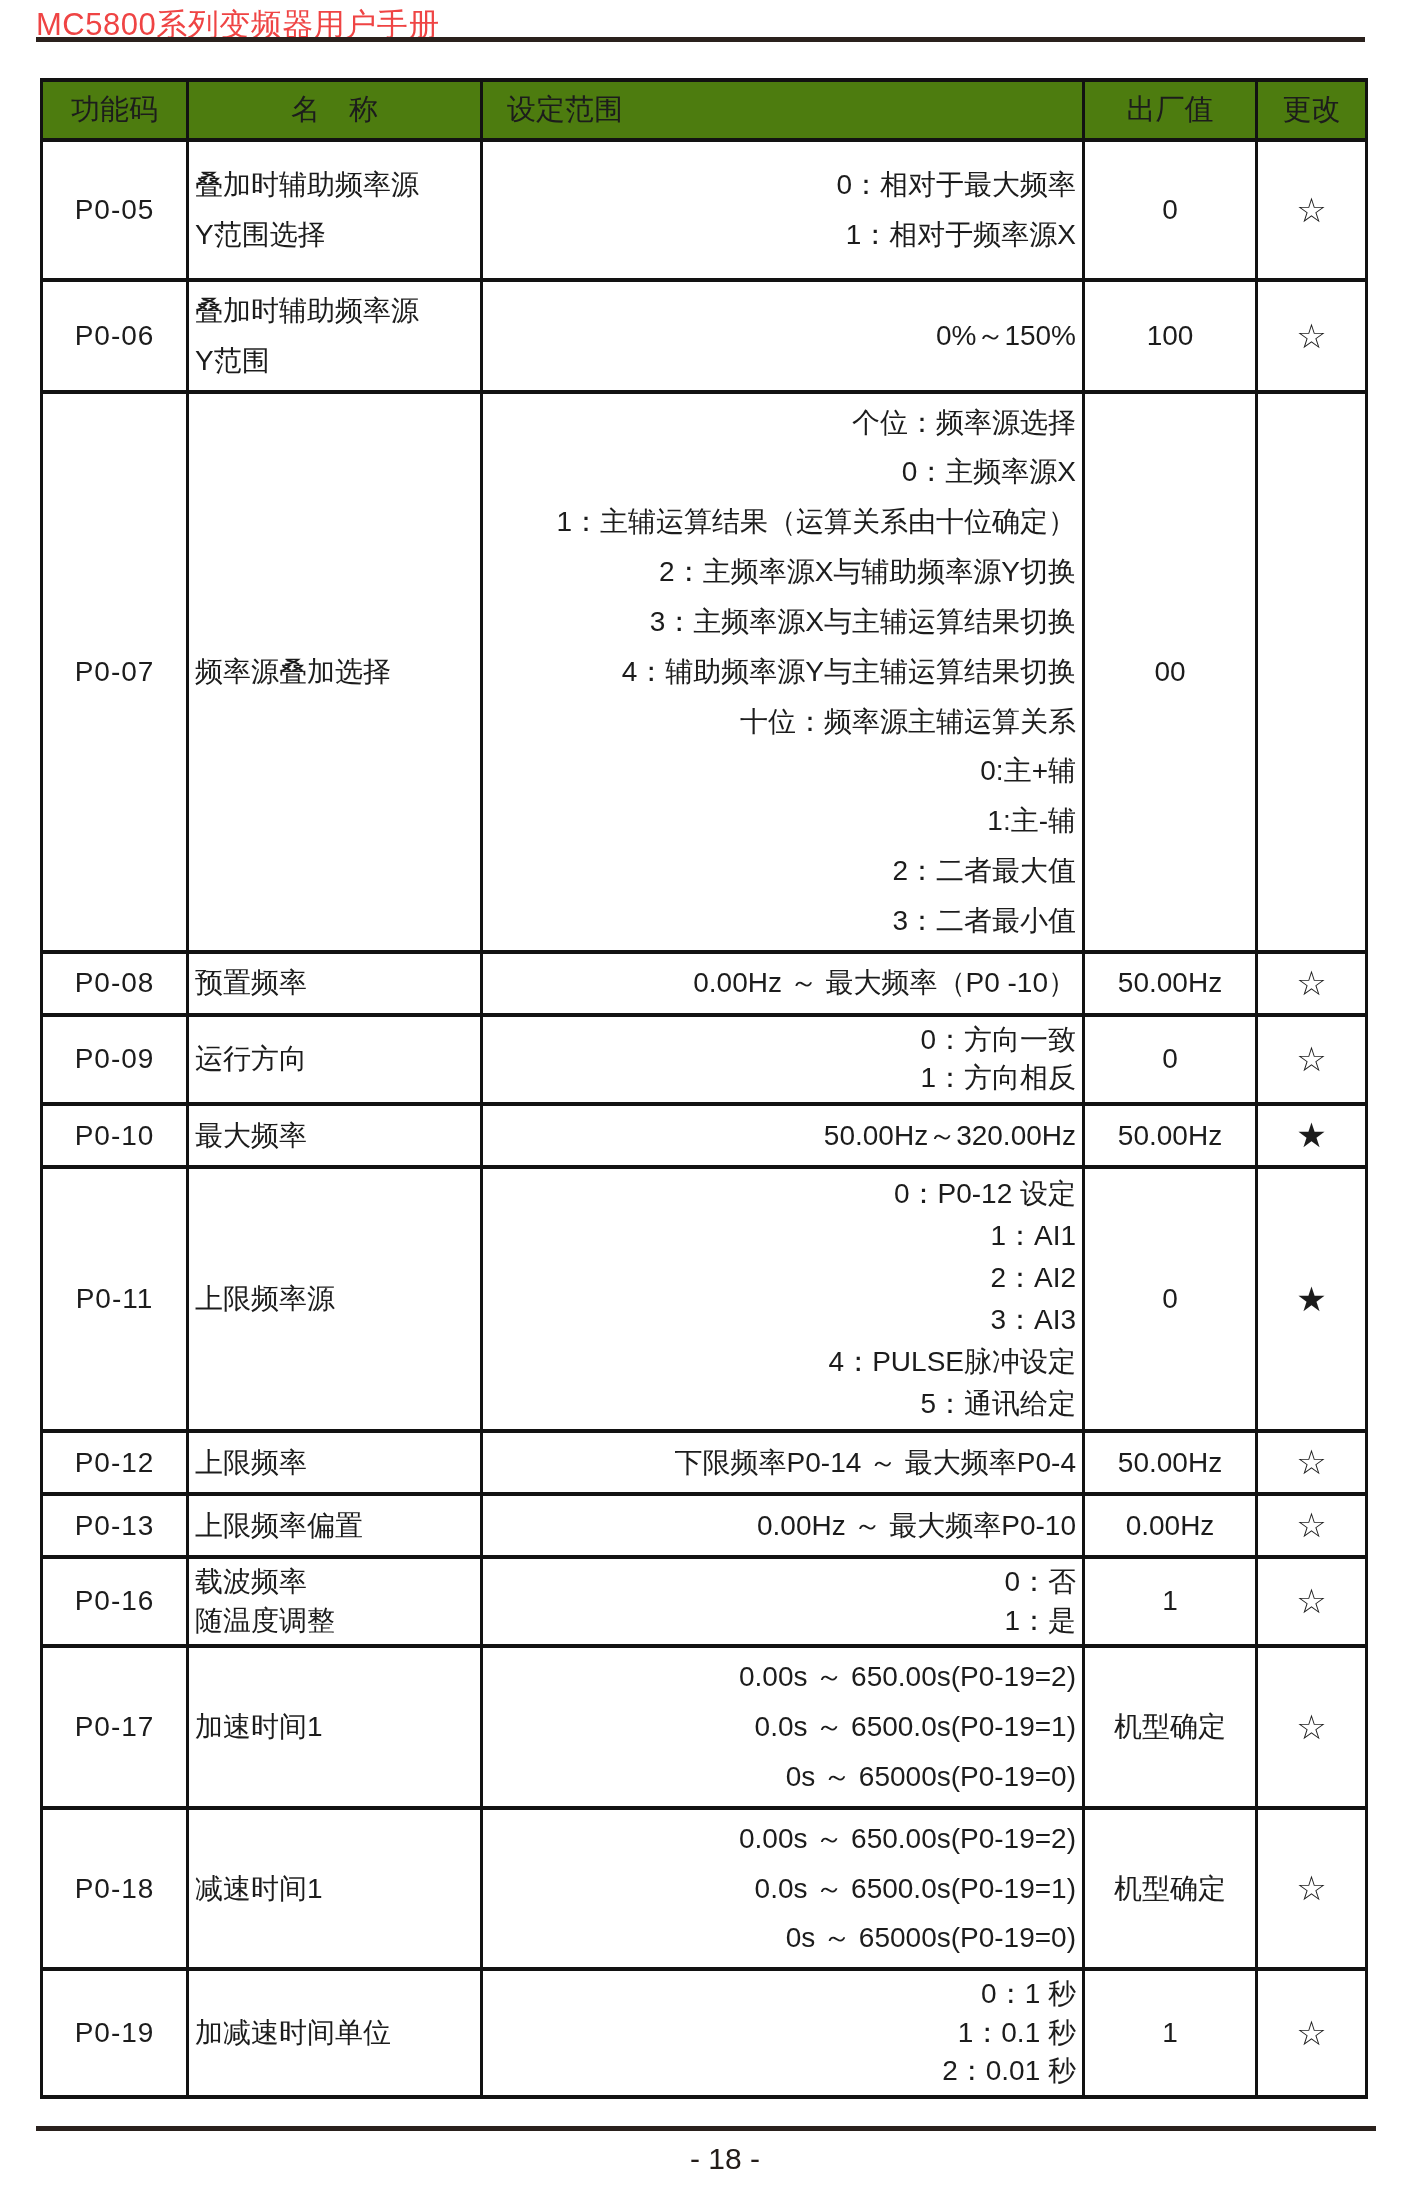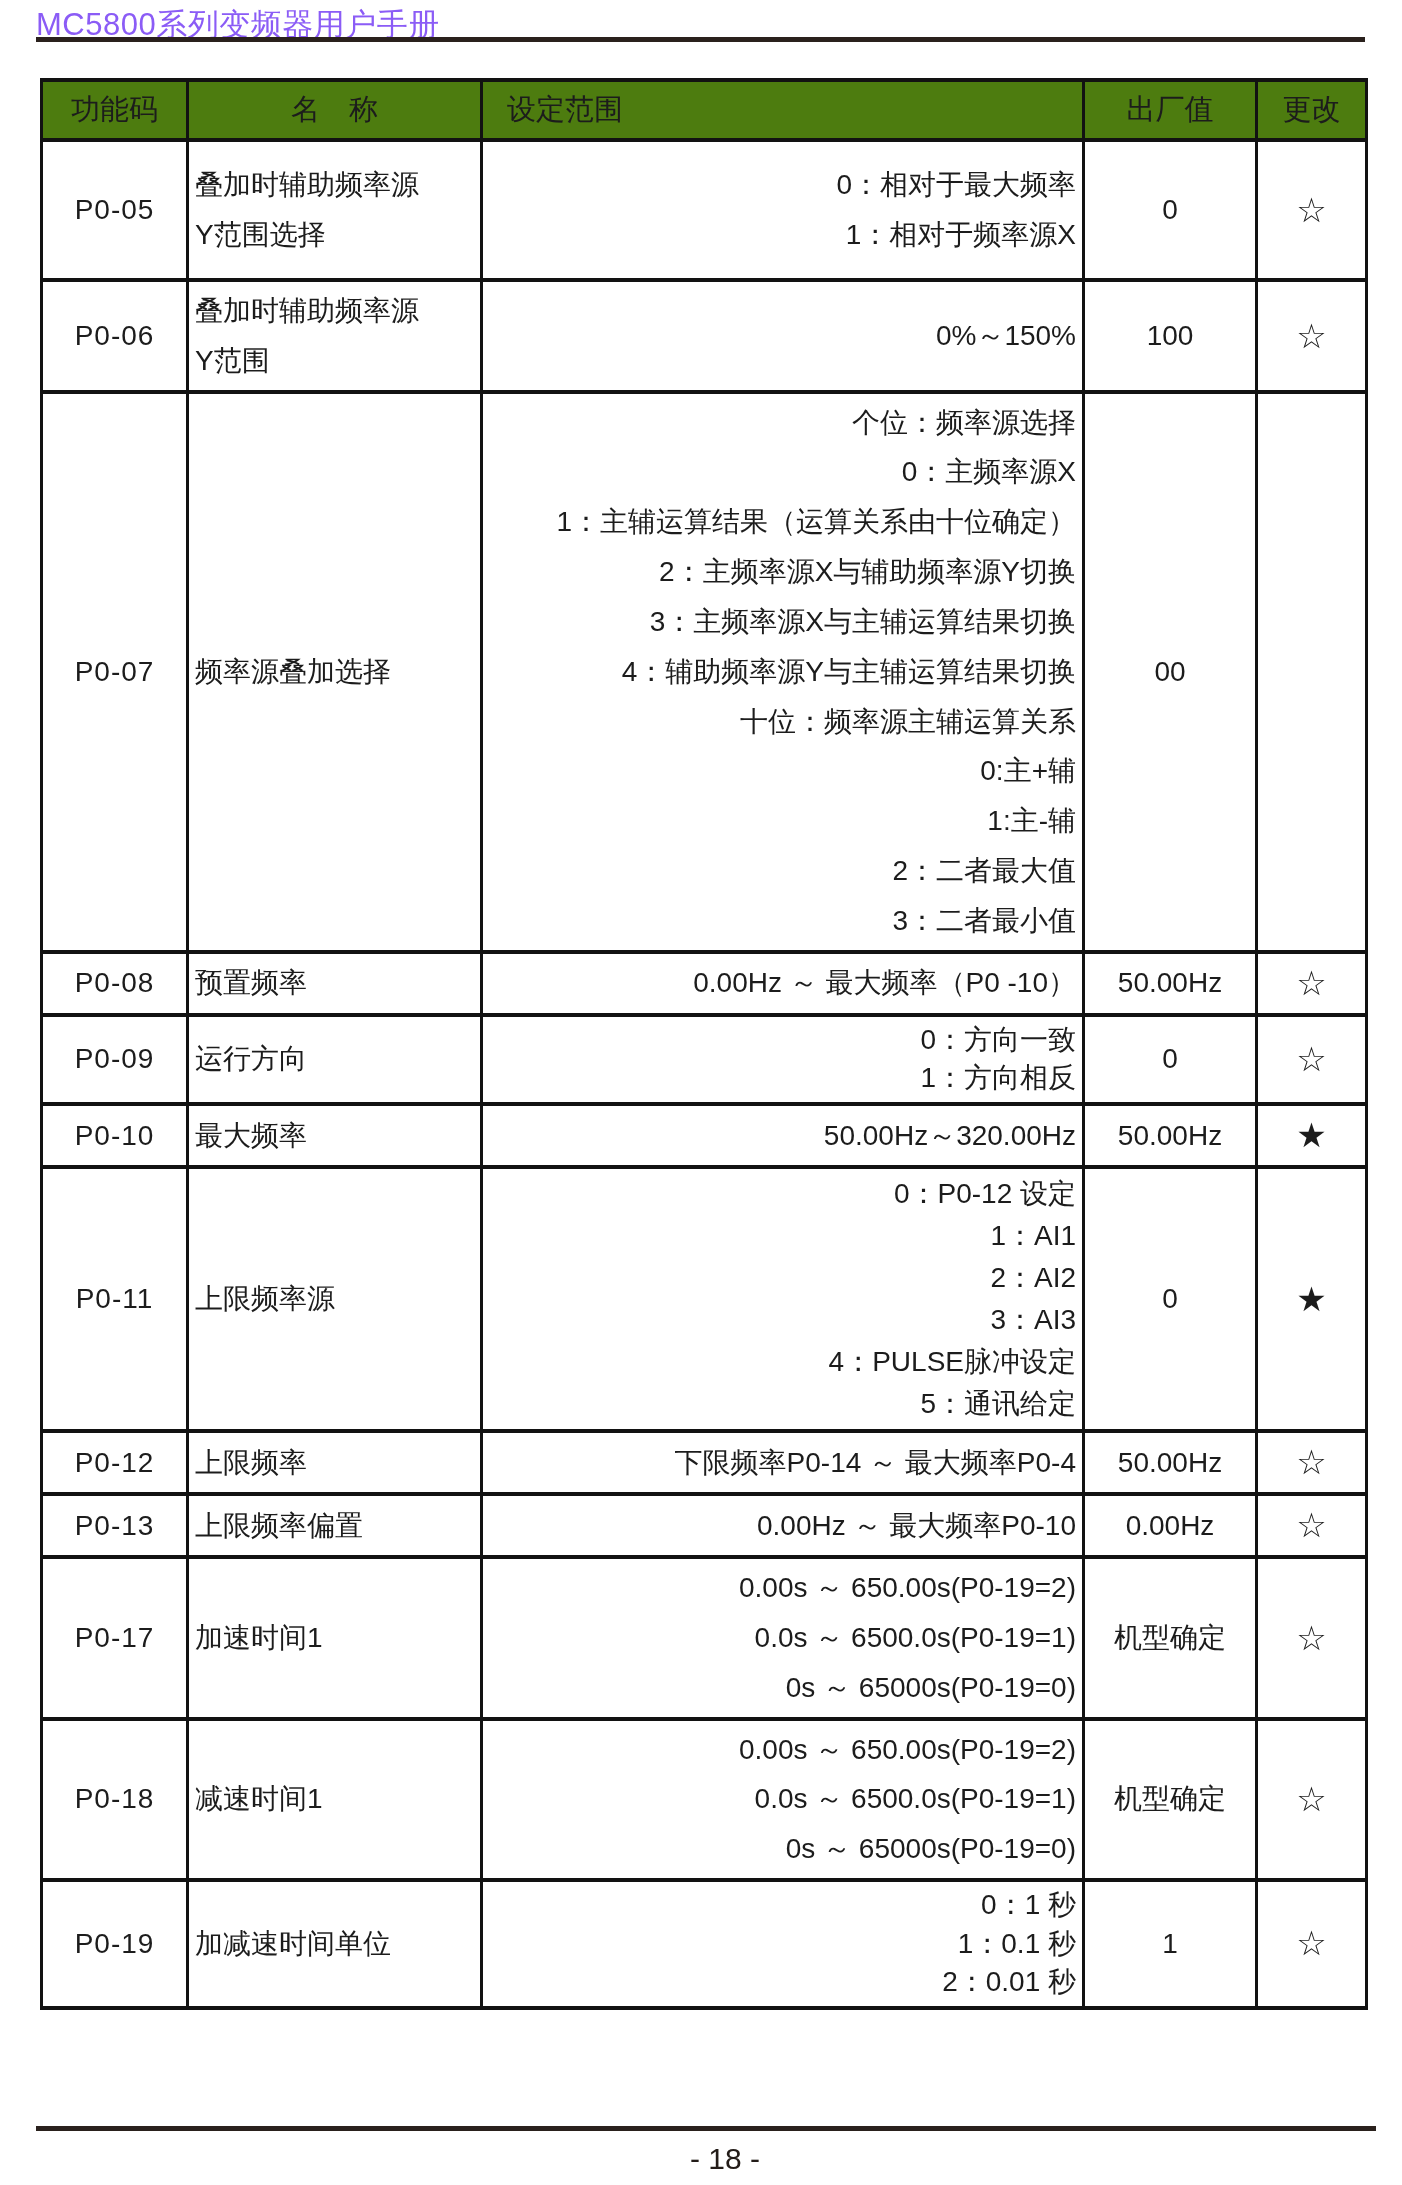--- a/index.html
+++ b/index.html
@@ -23,7 +23,7 @@
     top: 4px;
     font-size: 31px;
     letter-spacing: 0.5px;
-    color: #8b5cf6;
+    color: #ef4444;
     white-space: nowrap;
     text-align: right;
   }

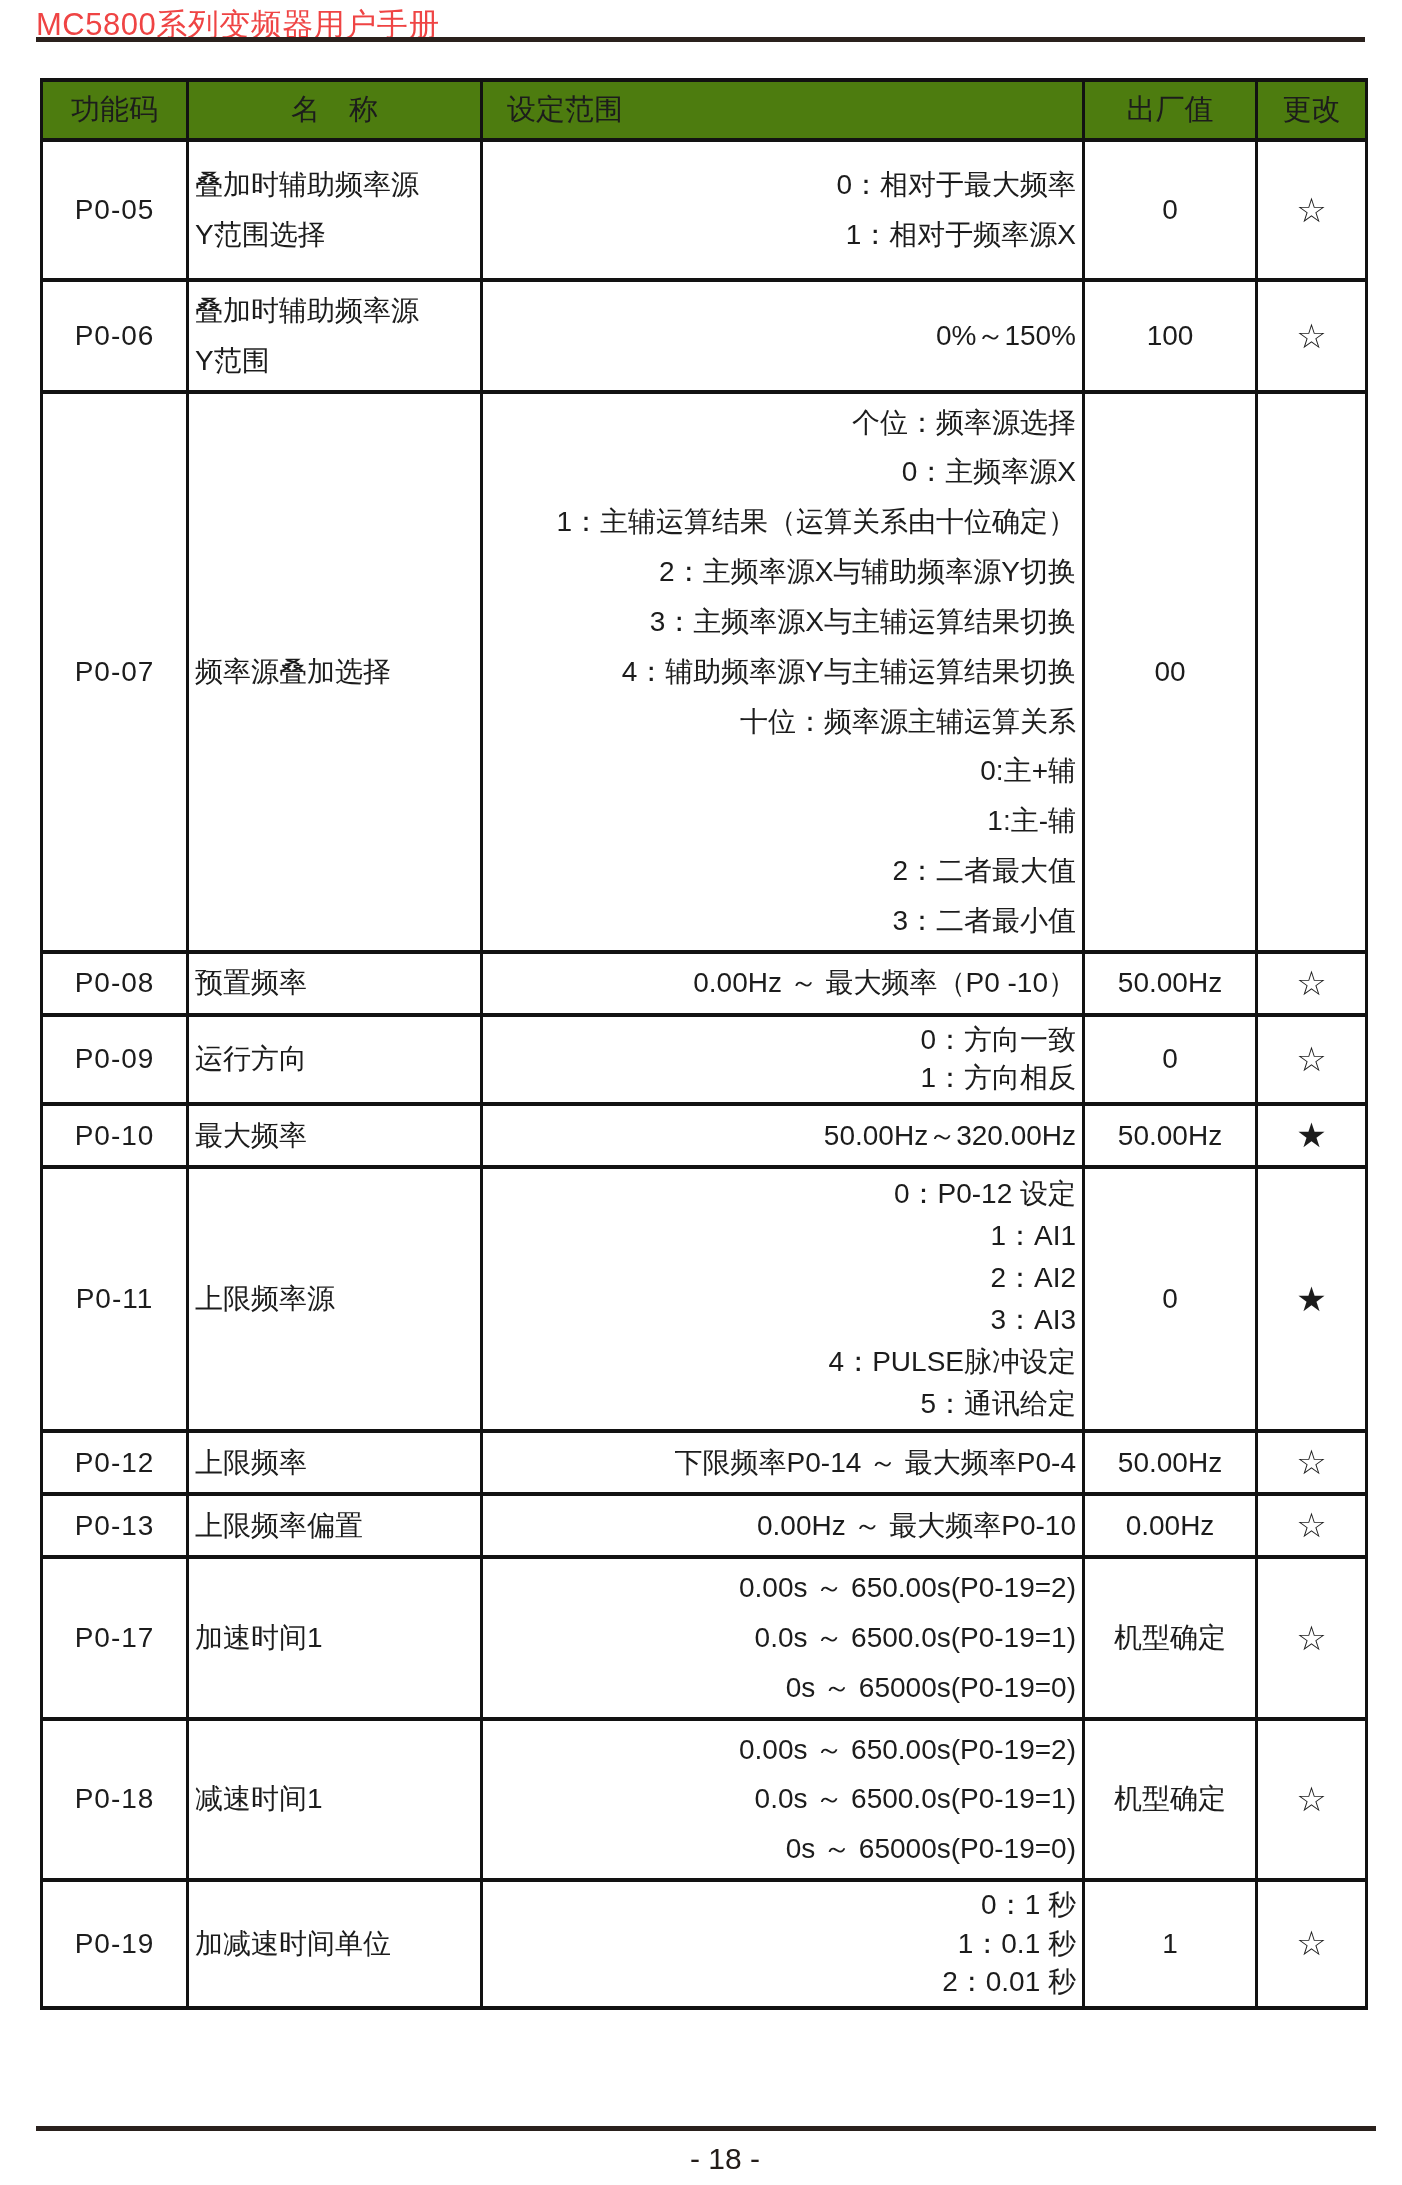--- a/index.html
+++ b/index.html
@@ -230,6 +230,15 @@
       <td class="cell-default">0.00Hz</td>
       <td class="cell-change">☆</td>
     </tr>
+    <tr class="lh-tight" style="height:81px">
+      <td class="cell-code">P0-16</td>
+      <td class="cell-name">载波频率
+随温度调整</td>
+      <td class="cell-range">0：否
+1：是</td>
+      <td class="cell-default">1</td>
+      <td class="cell-change">☆</td>
+    </tr>
     <tr class="lh-wide" style="height:149px">
       <td class="cell-code">P0-17</td>
       <td class="cell-name">加速时间1</td>

